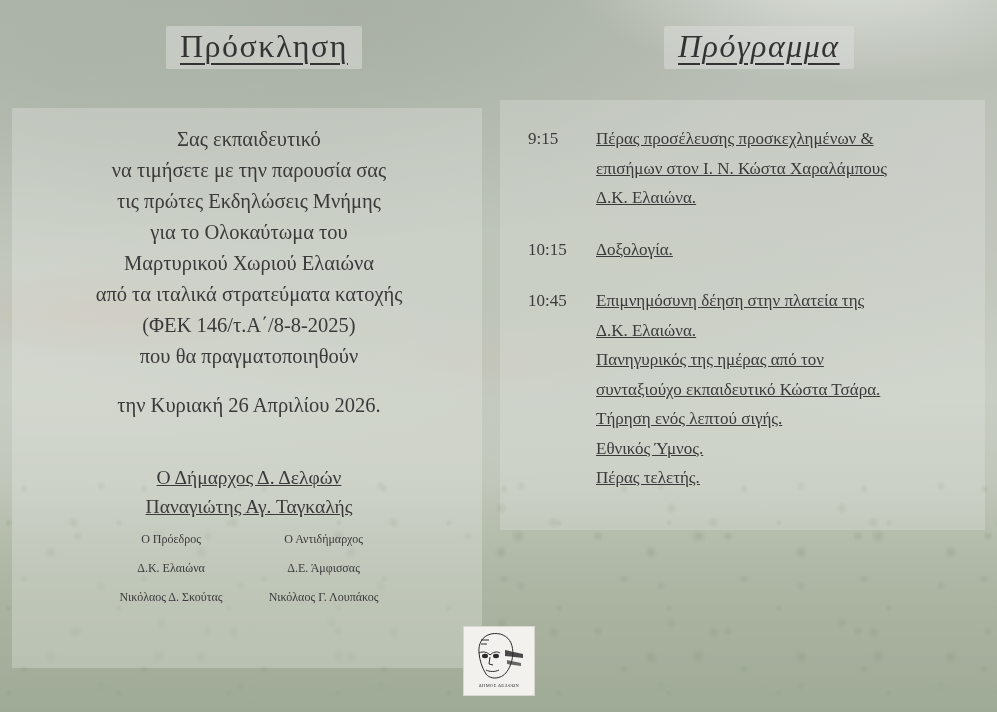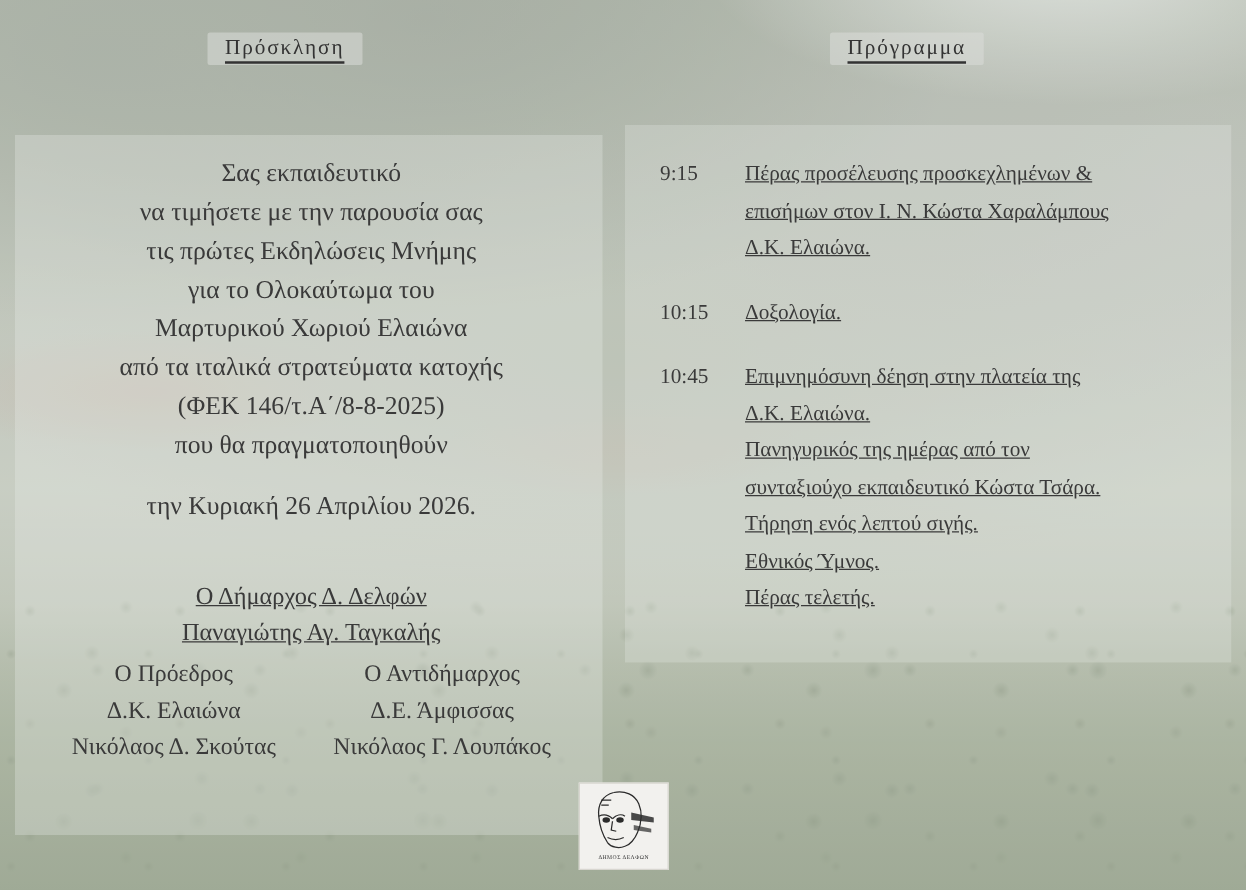--- a/index.html
+++ b/index.html
@@ -94,7 +94,7 @@
   .title {
     position: absolute;
     top: 26px;
-    font-size: 17px;
+    font-size: 32px;
     letter-spacing: 1.5px;
     color: #333;
     text-decoration: underline;

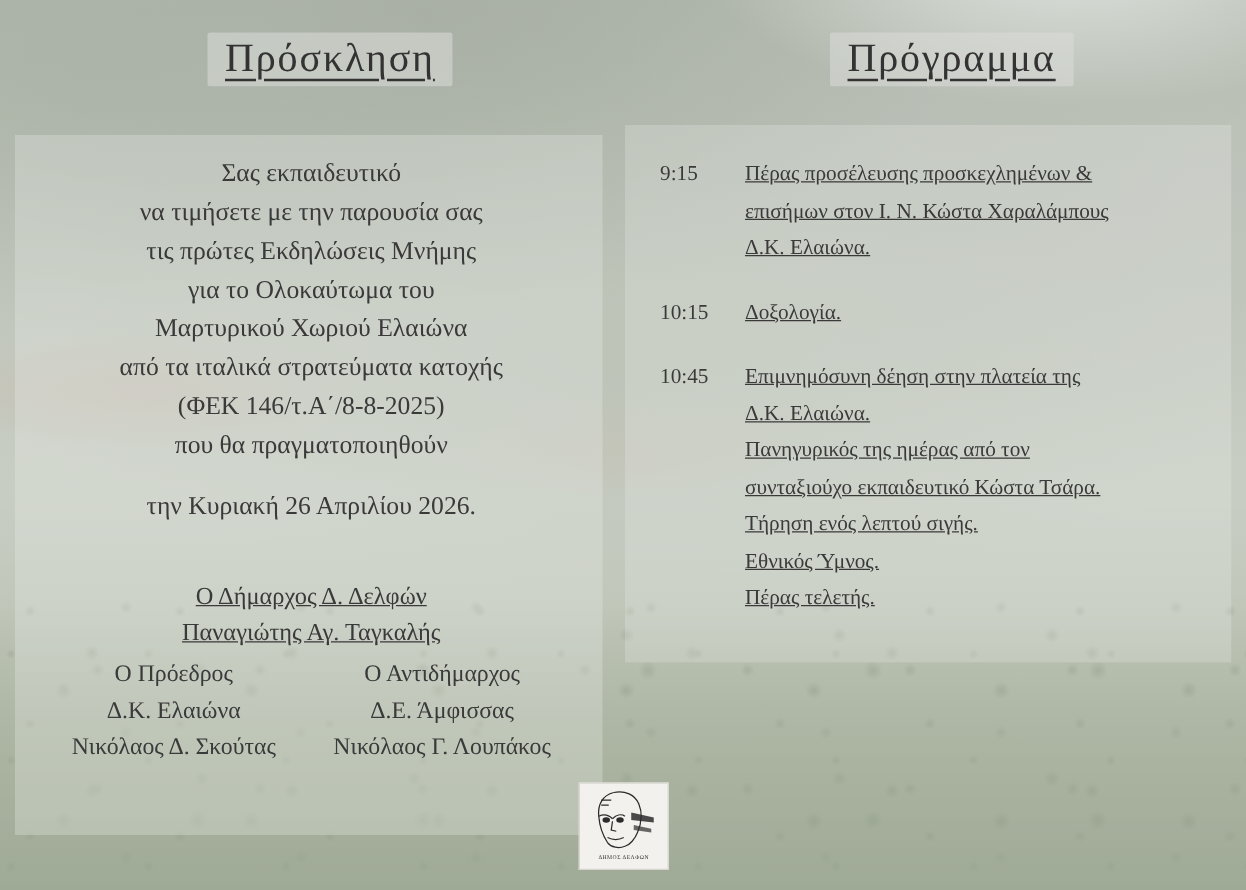--- a/index.html
+++ b/index.html
@@ -106,7 +106,7 @@
     text-align: center;
   }
   #title-left  { left: 166px; }
-  #title-right { left: 664px; }
+  #title-right { left: 664px; font-style: italic; }
 
   
   .invite {

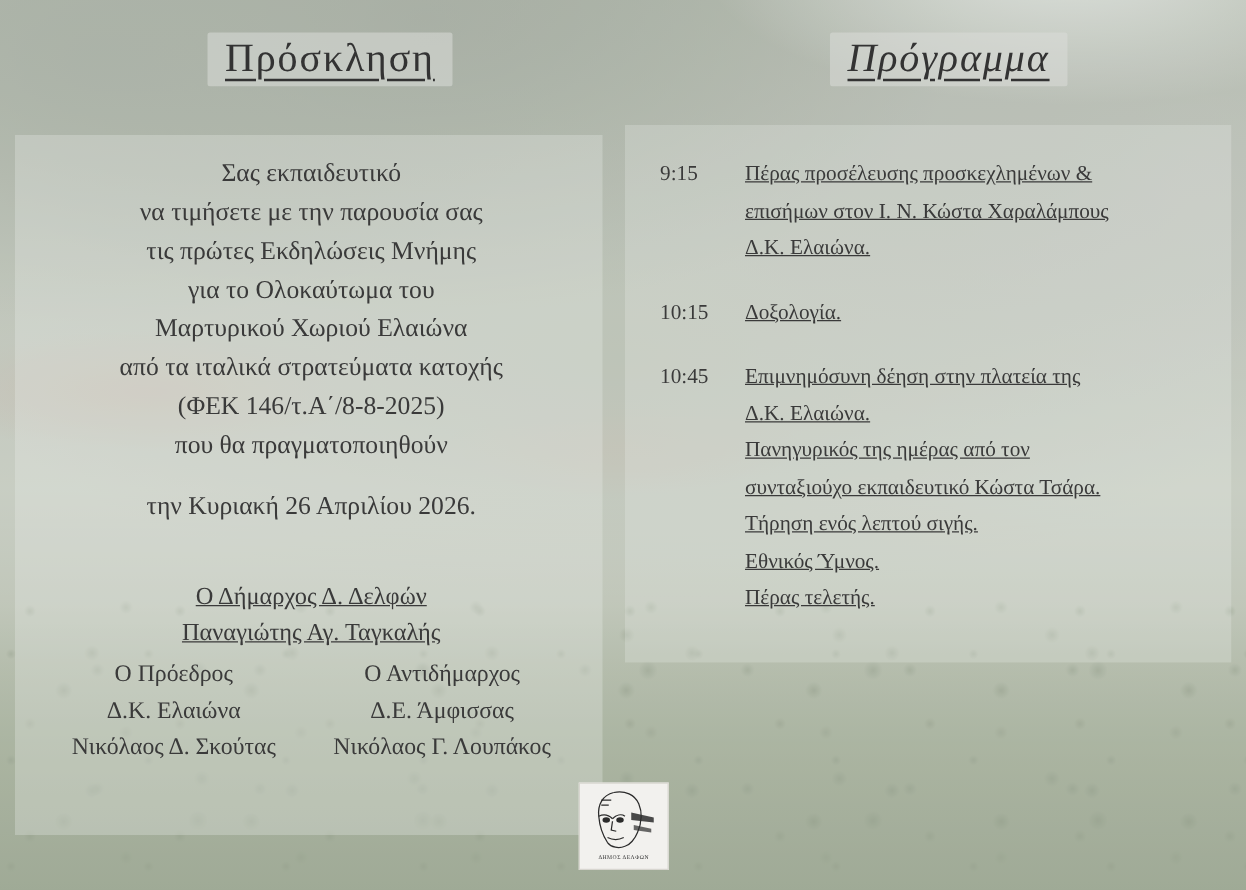--- a/index.html
+++ b/index.html
@@ -136,7 +136,7 @@
     display: flex;
     justify-content: center;
     gap: 46px;
-    font-size: 19px;
+    font-size: 12px;
     line-height: 29px;
     text-align: center;
     color: #3a3a3a;

